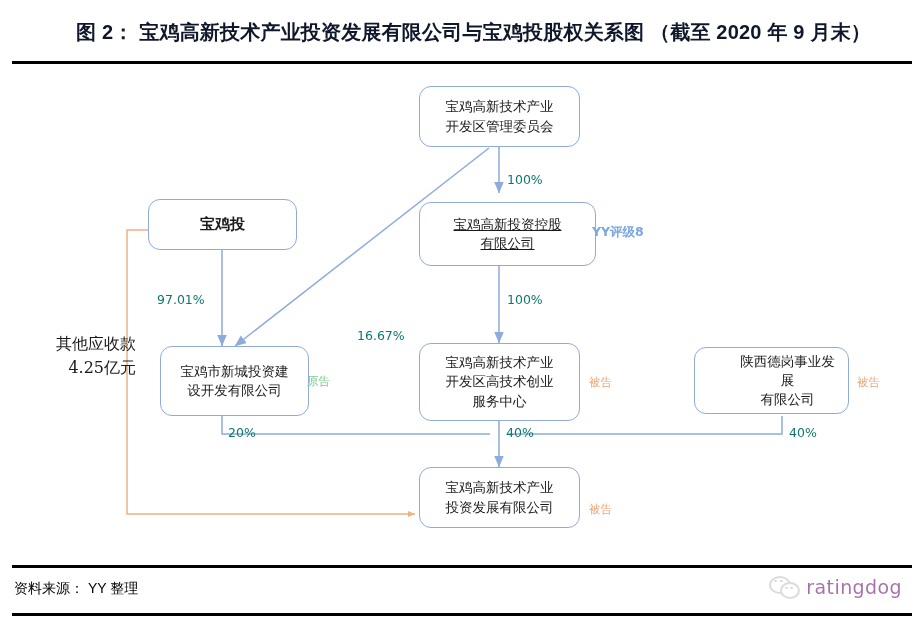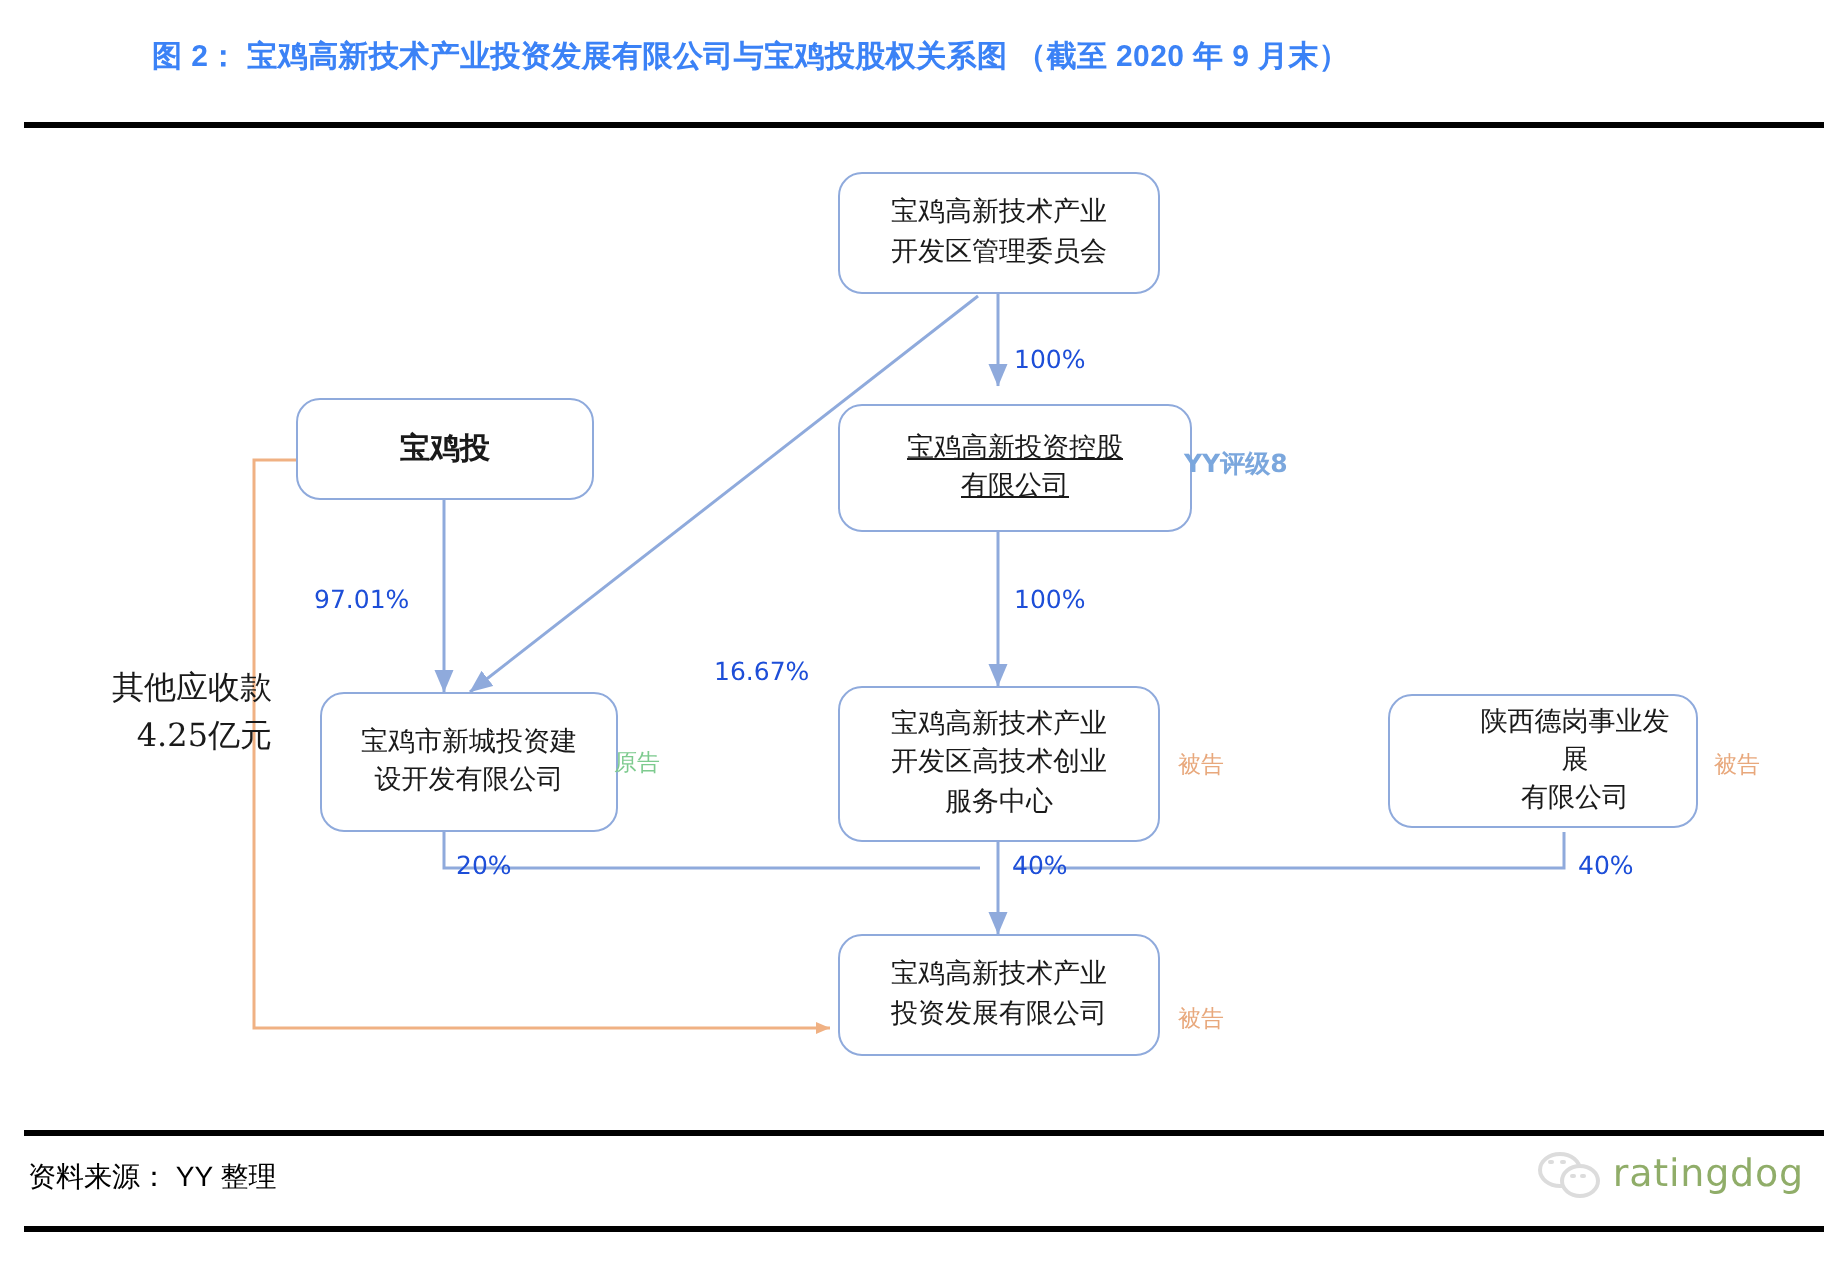--- a/index.html
+++ b/index.html
@@ -16,7 +16,7 @@
   }
   .title-text{
     position:absolute;left:76px;top:19px;
-    font-size:15px;font-weight:bold;color:#3b82f6;
+    font-size:20px;font-weight:bold;color:#0f172a;
     letter-spacing:.2px;white-space:nowrap;
   }
   .rule{position:absolute;background:#000000;}

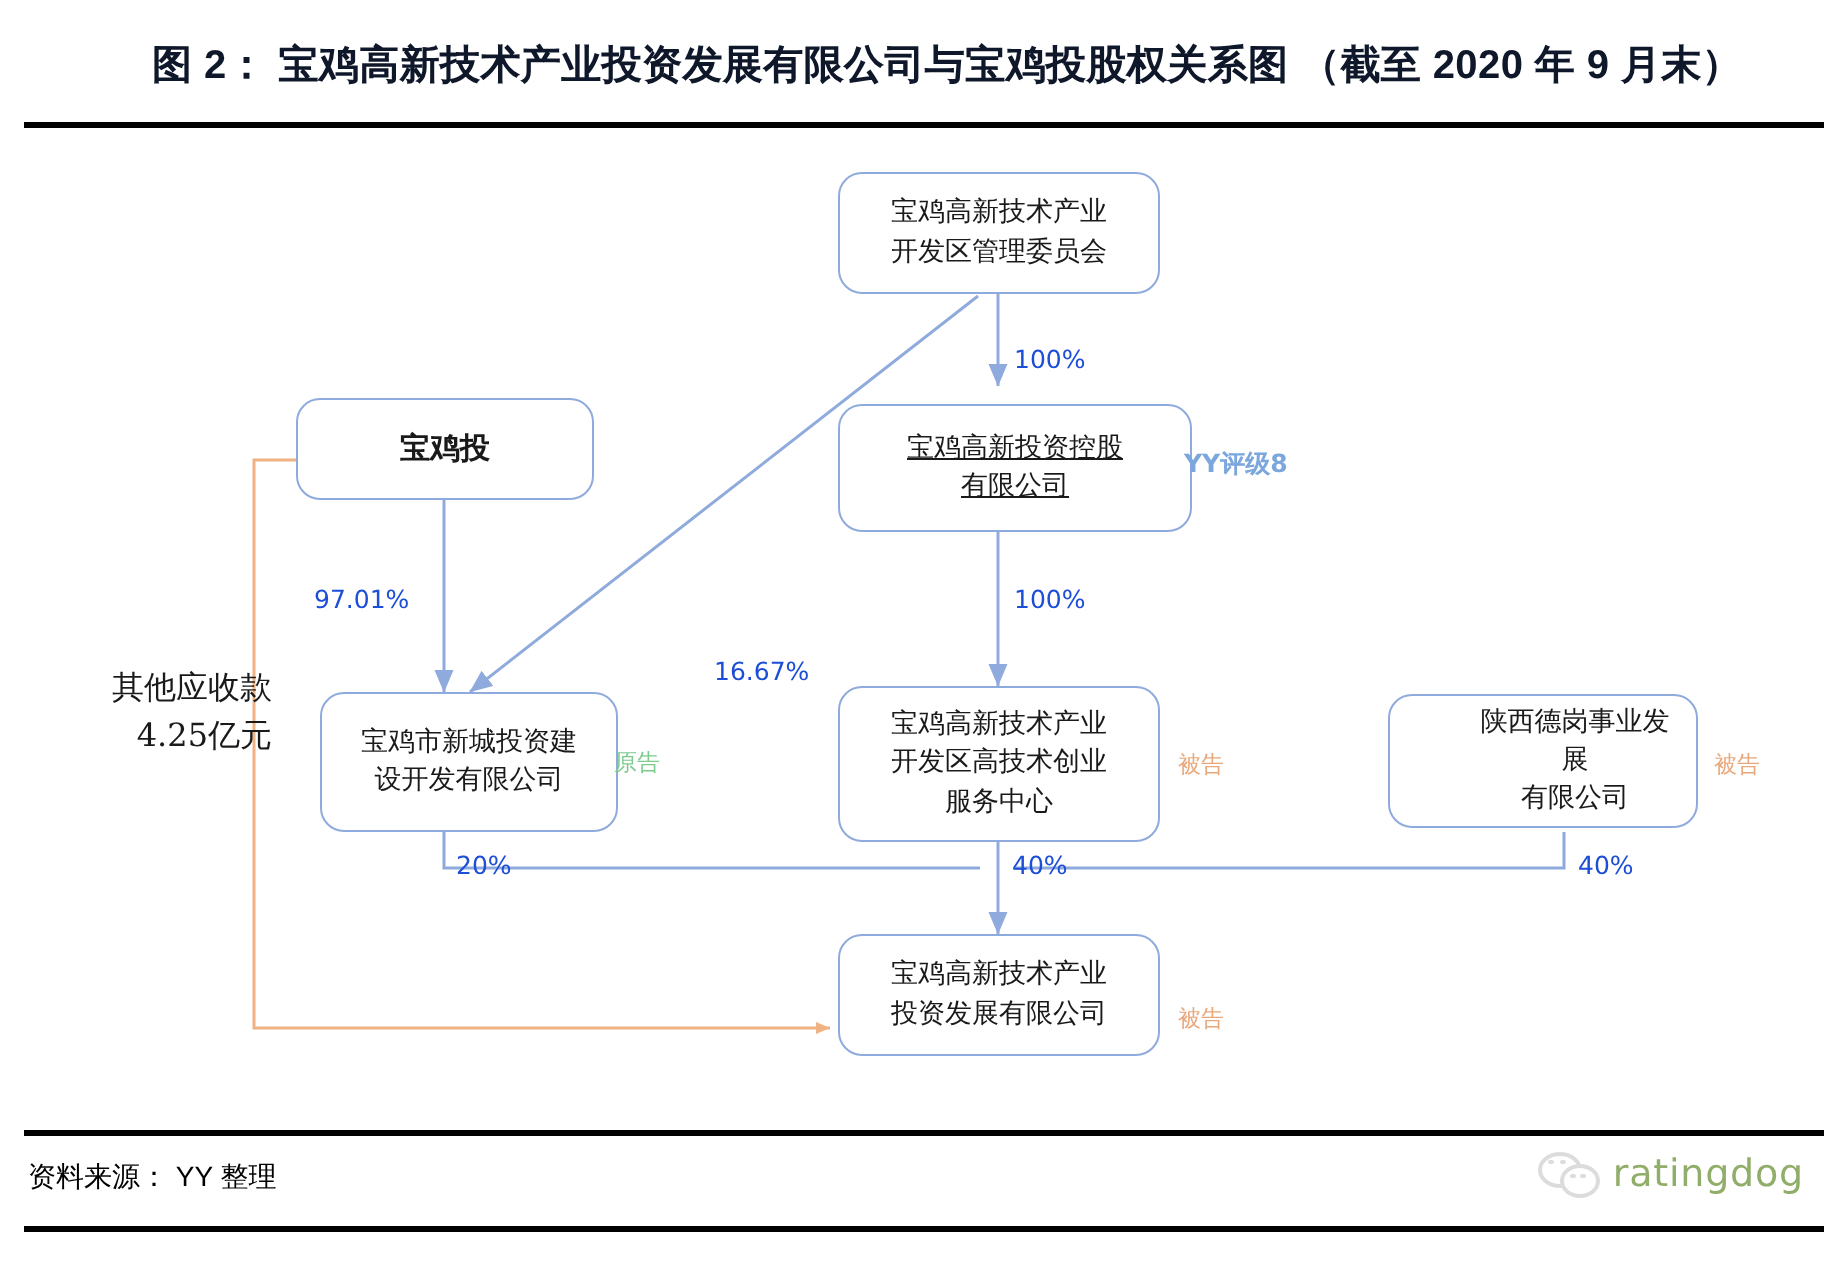--- a/index.html
+++ b/index.html
@@ -64,7 +64,7 @@
 
   
   .elabel{
-    position:absolute;font-size:12.5px;color:#1d4ed8;white-space:nowrap;
+    position:absolute;font-size:12.5px;color:#0f766e;white-space:nowrap;
     font-family:"DejaVu Sans",sans-serif;
   }
   

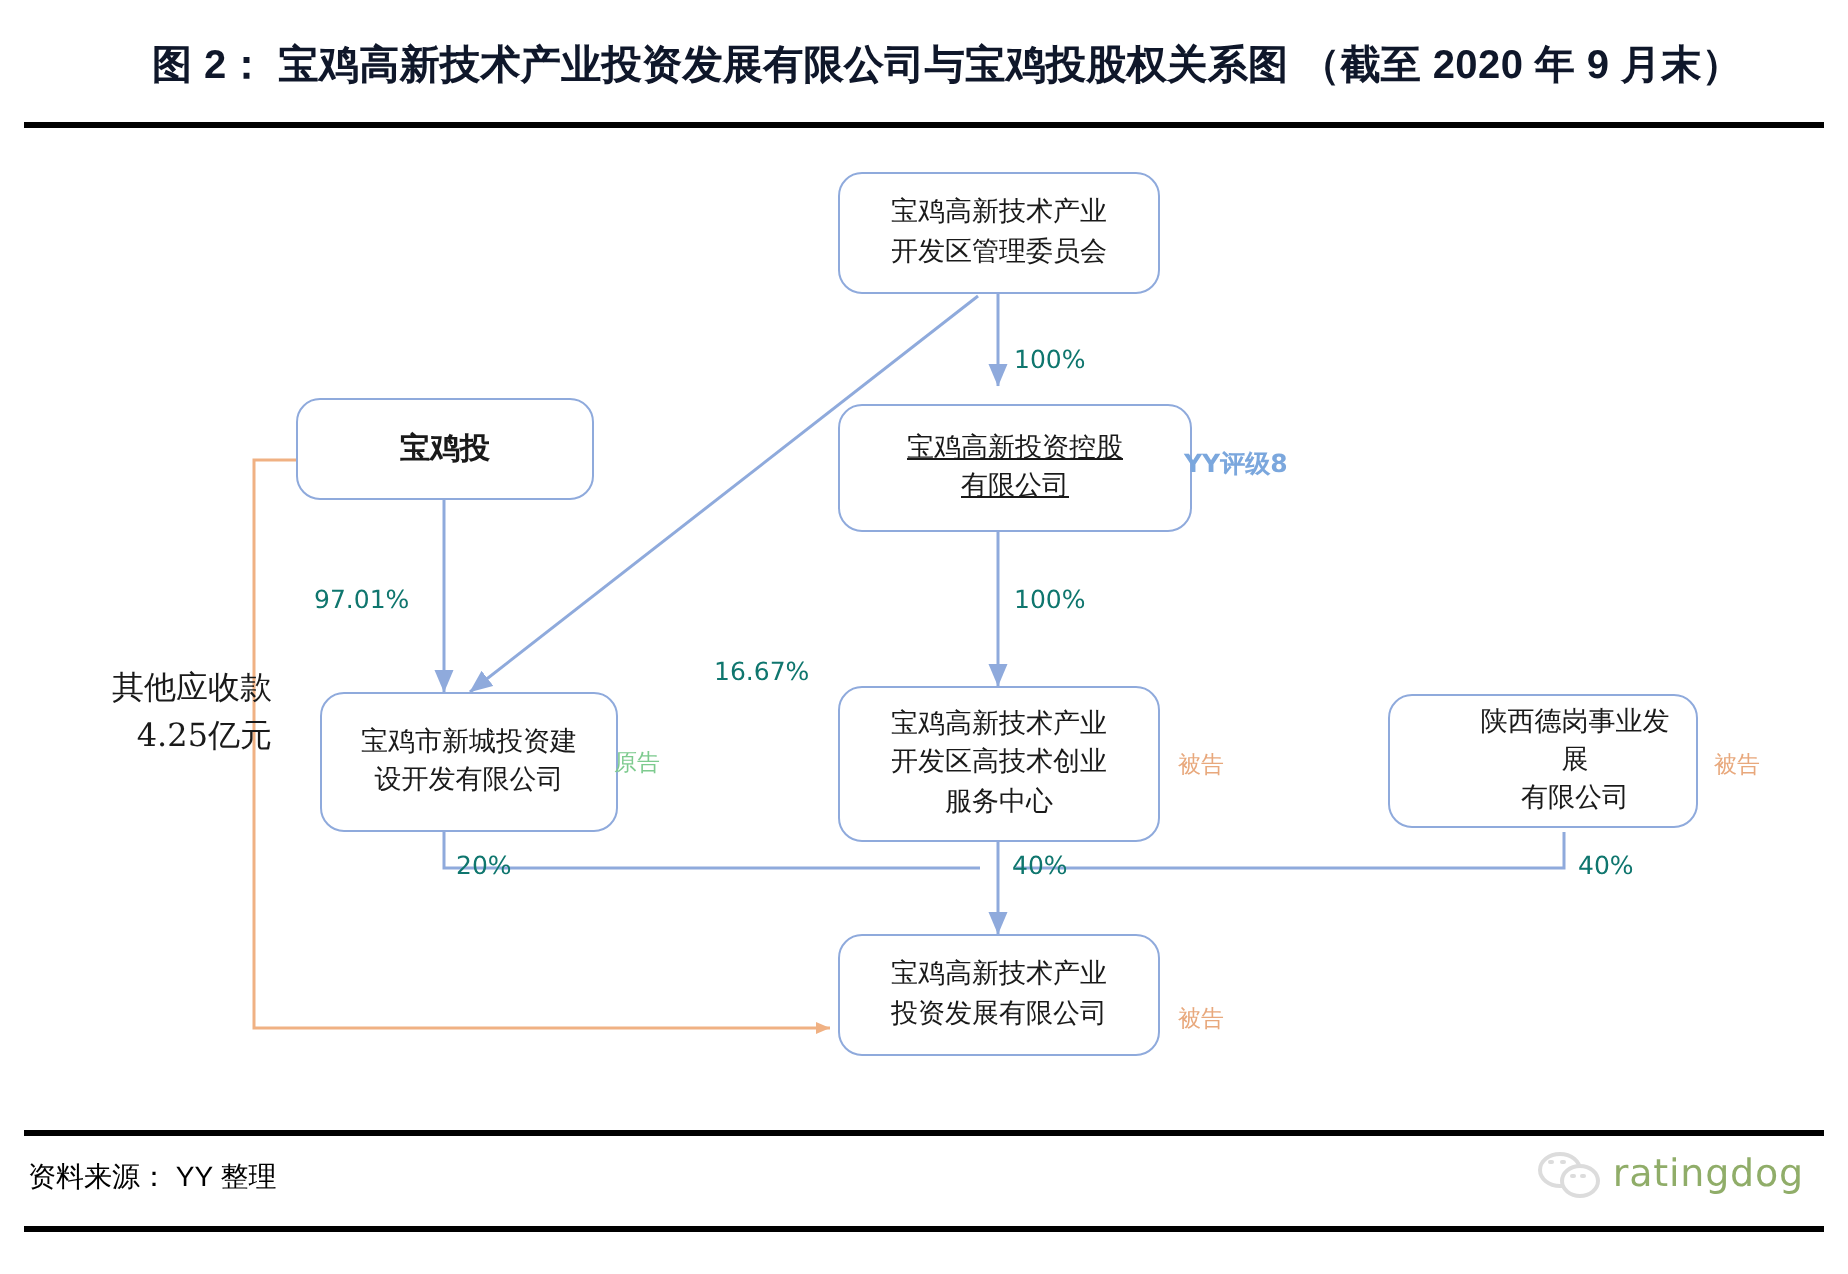--- a/index.html
+++ b/index.html
@@ -34,7 +34,7 @@
     display:flex;align-items:center;gap:7px;opacity:.62;
   }
   .wm-label{
-    font-size:19px;color:#4d7c0f;letter-spacing:.4px;
+    font-size:19px;color:#701a75;letter-spacing:.4px;
     font-family:"DejaVu Sans",sans-serif;
   }
   .wm-icon{position:relative;width:30px;height:22px;}

